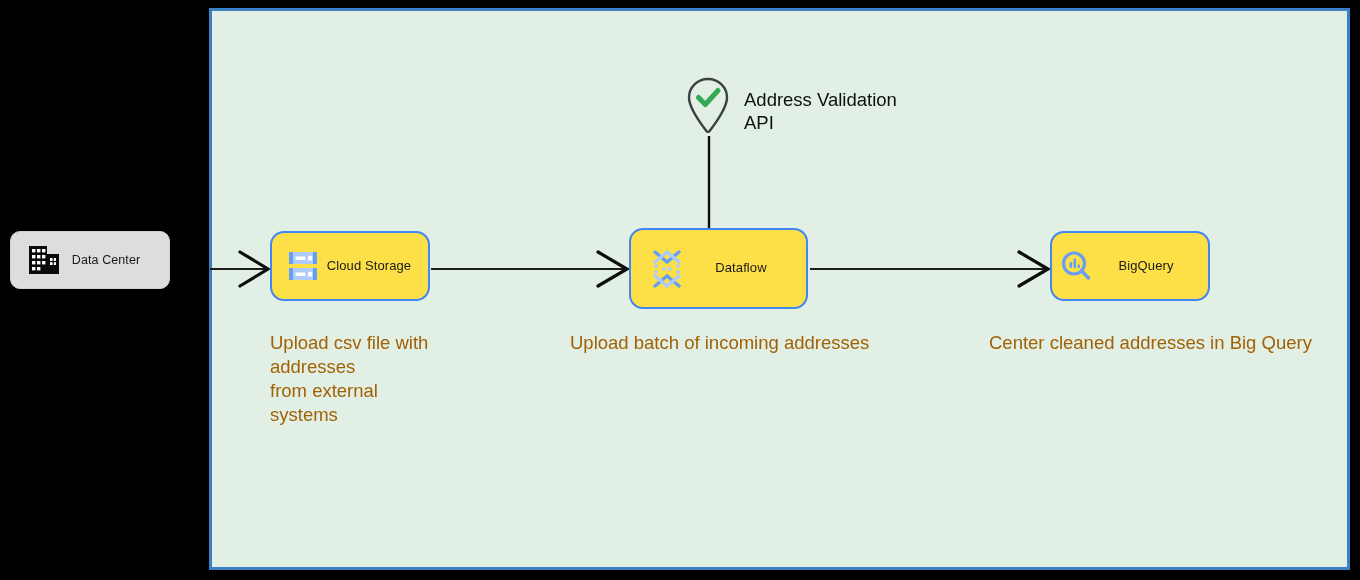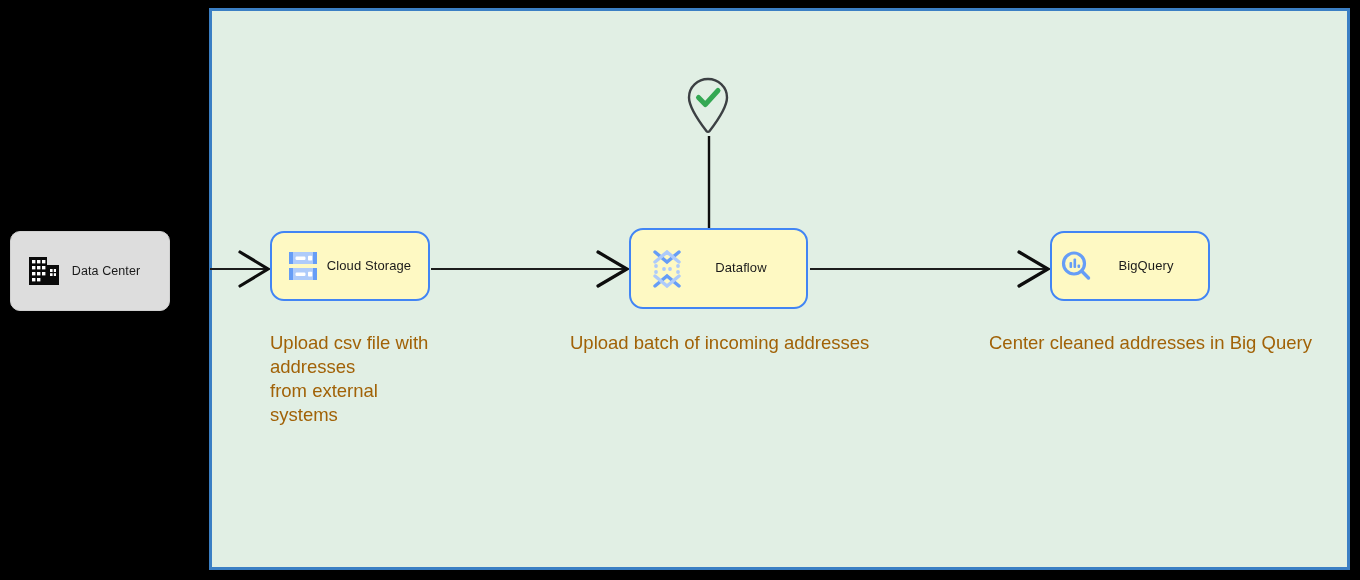--- a/index.html
+++ b/index.html
@@ -269,6 +269,8 @@
       <path d="M14.5 21.5 L21.3 28.5 L34 14.5" fill="none" stroke="#34a853" stroke-width="5" stroke-linecap="round" stroke-linejoin="round"></path>
     </svg>
   </span>
+  <span class="api-label">Address Validation
+API</span>
 </div>
 
 <div class="caption" id="caption-upload">Upload csv file with

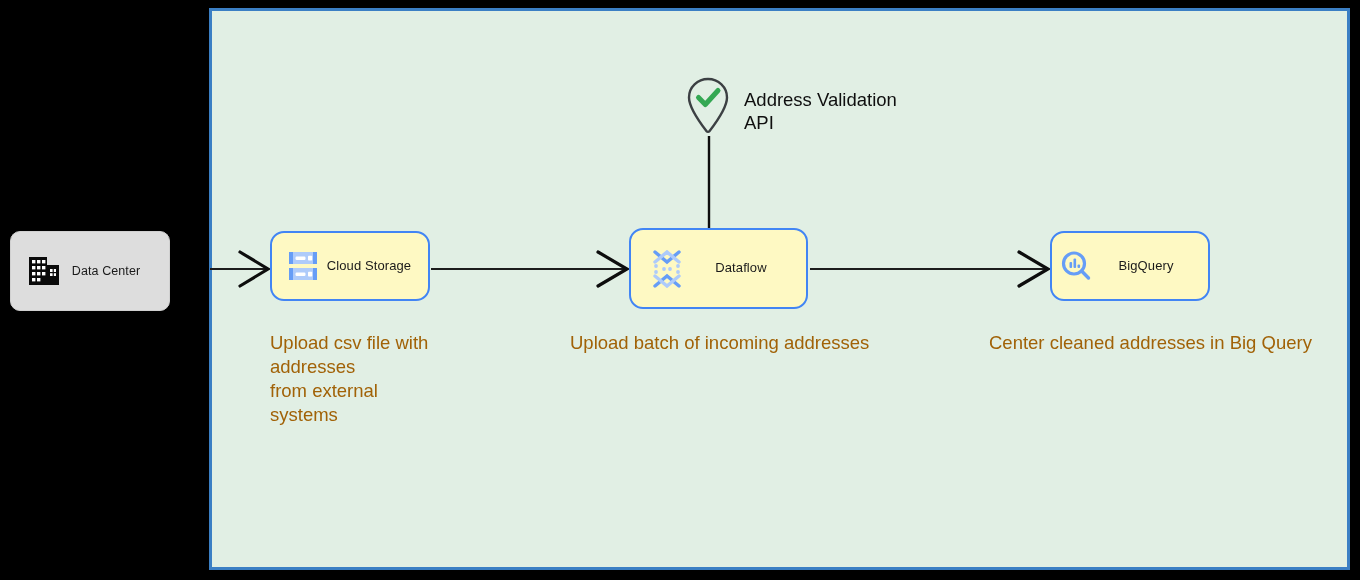--- a/index.html
+++ b/index.html
@@ -58,7 +58,7 @@
     left: 10px;
     top: 231px;
     width: 160px;
-    height: 80px;
+    height: 58px;
     background: #dddddd;
     border: 1px solid #d0d0d0;
     border-radius: 10px;

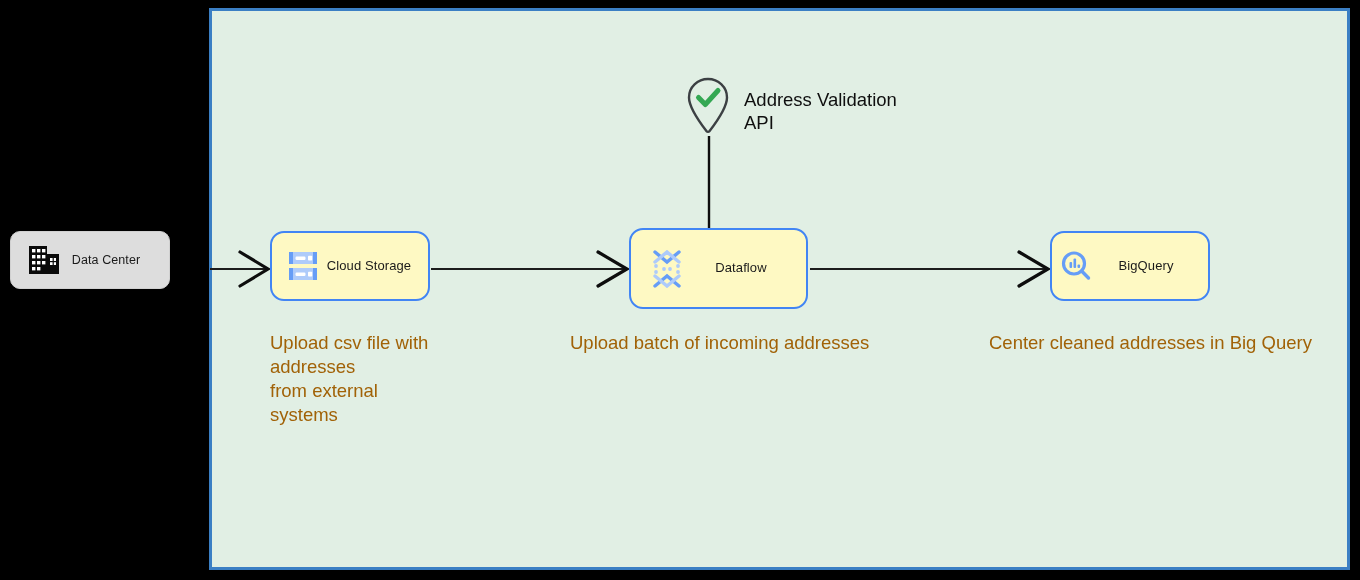--- a/index.html
+++ b/index.html
@@ -72,7 +72,7 @@
 
   
   .gcp-node {
-    background: #fef9c3;
+    background: #fde047;
     border: 2px solid #4285f4;
     border-radius: 14px;
   }

